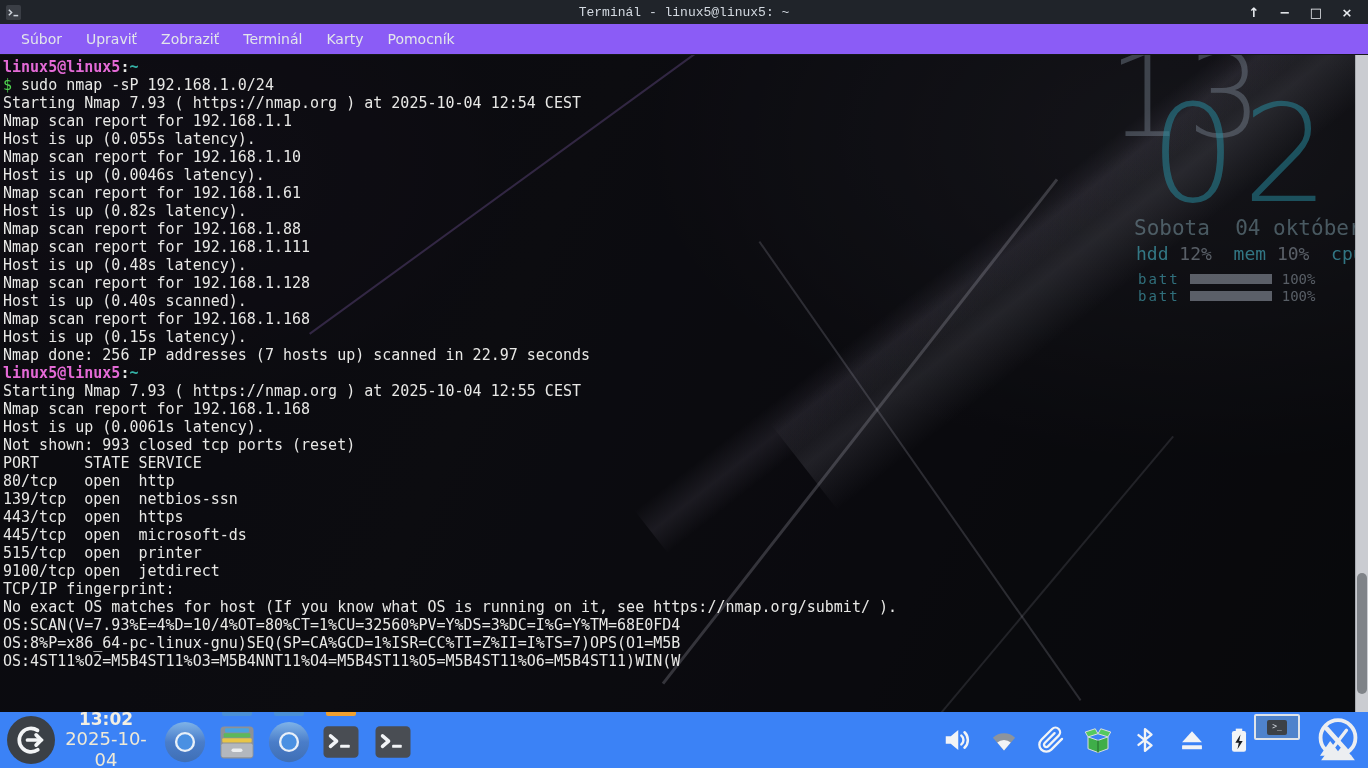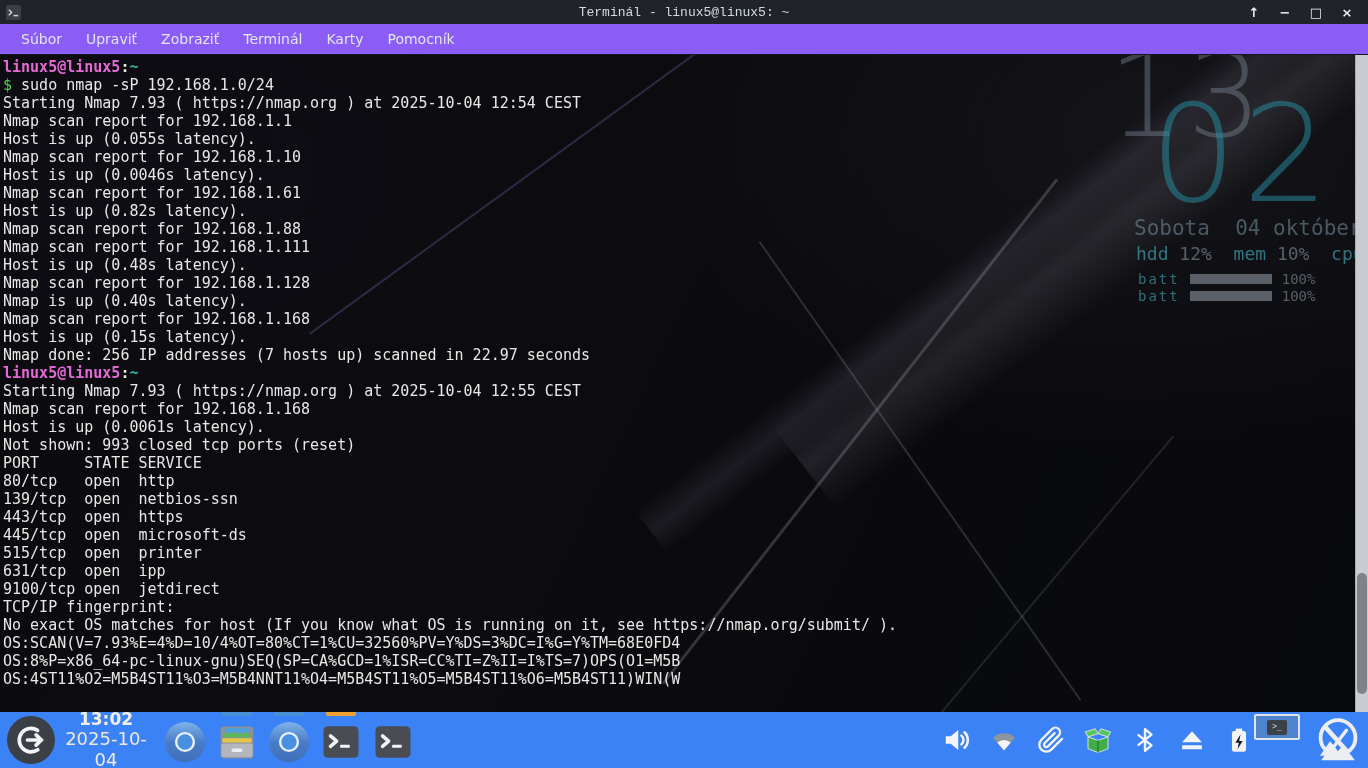--- a/index.html
+++ b/index.html
@@ -152,7 +152,7 @@
       <div class="tline">Nmap scan report for 192.168.1.111</div>
       <div class="tline">Host is up (0.48s latency).</div>
       <div class="tline">Nmap scan report for 192.168.1.128</div>
-      <div class="tline">Nmap is up (0.40s latency).</div>
+      <div class="tline">Host is up (0.40s scanned).</div>
       <div class="tline">Nmap scan report for 192.168.1.168</div>
       <div class="tline">Host is up (0.15s latency).</div>
       <div class="tline">Nmap done: 256 IP addresses (7 hosts up) scanned in 22.97 seconds</div>

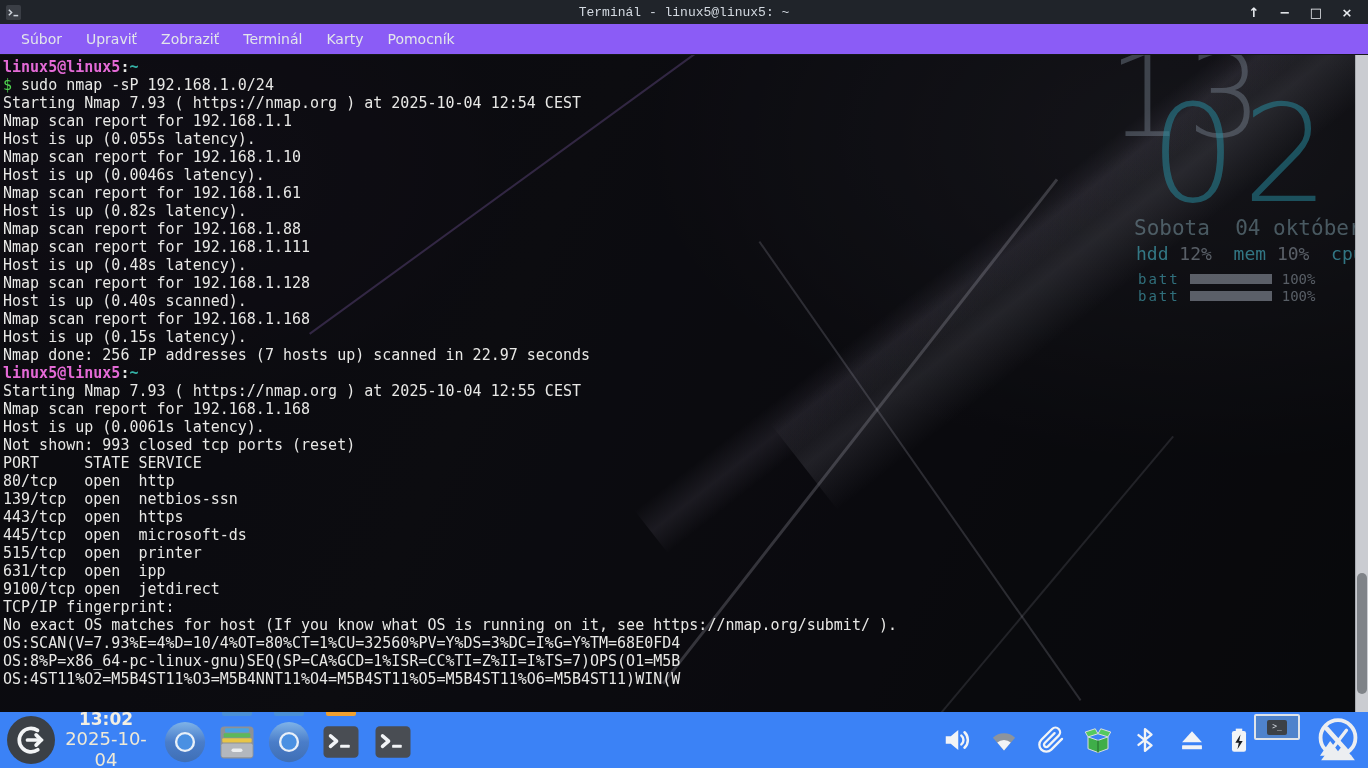--- a/index.html
+++ b/index.html
@@ -167,7 +167,6 @@
       <div class="tline">443/tcp  open  https</div>
       <div class="tline">445/tcp  open  microsoft-ds</div>
       <div class="tline">515/tcp  open  printer</div>
-      <div class="tline">631/tcp  open  ipp</div>
       <div class="tline">9100/tcp open  jetdirect</div>
       <div class="tline">TCP/IP fingerprint:</div>
       <div class="tline">No exact OS matches for host (If you know what OS is running on it, see https://nmap.org/submit/ ).</div>

